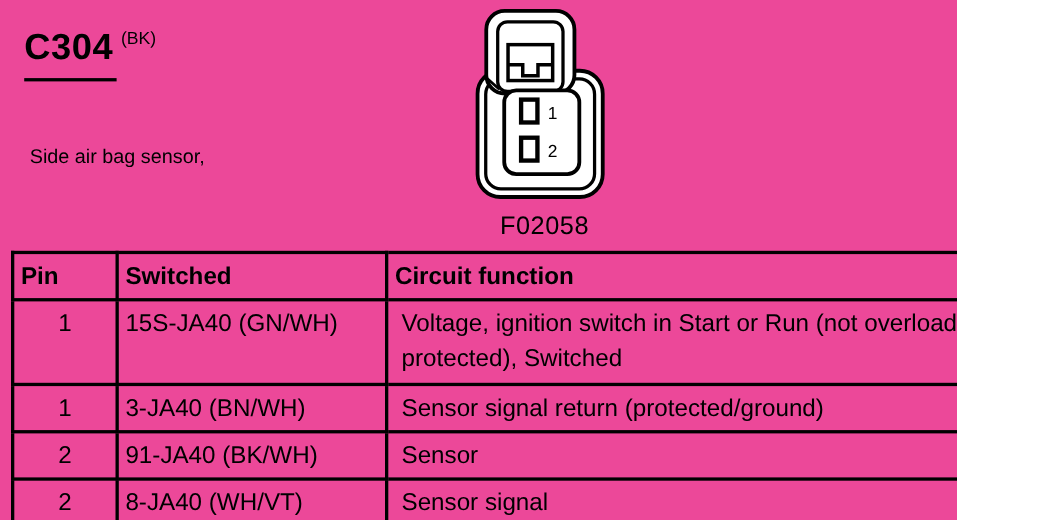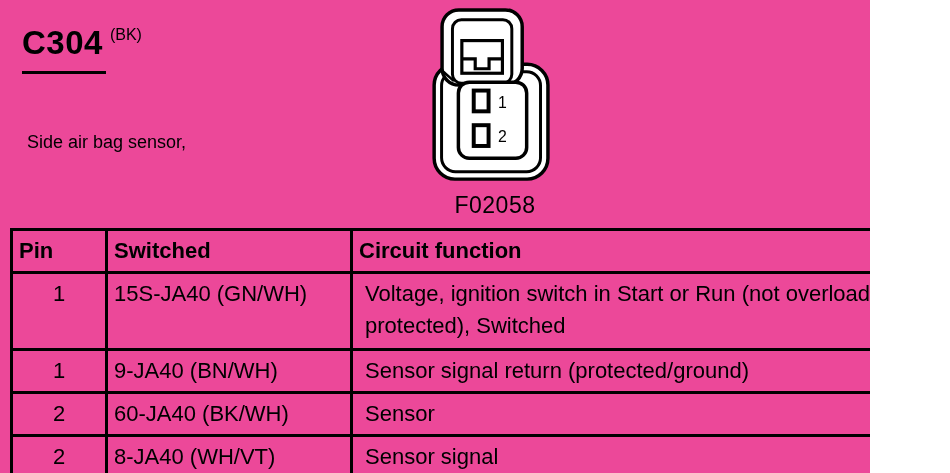--- a/index.html
+++ b/index.html
@@ -161,7 +161,7 @@
       </tr>
       <tr class="row-std">
         <td class="pin-cell">1</td>
-        <td class="circuit-cell">9-JA40 (BN/WH)</td>
+        <td class="circuit-cell">3-JA40 (BN/WH)</td>
         <td class="function-cell">Sensor signal return (protected/ground)</td>
       </tr>
       <tr class="row-std">

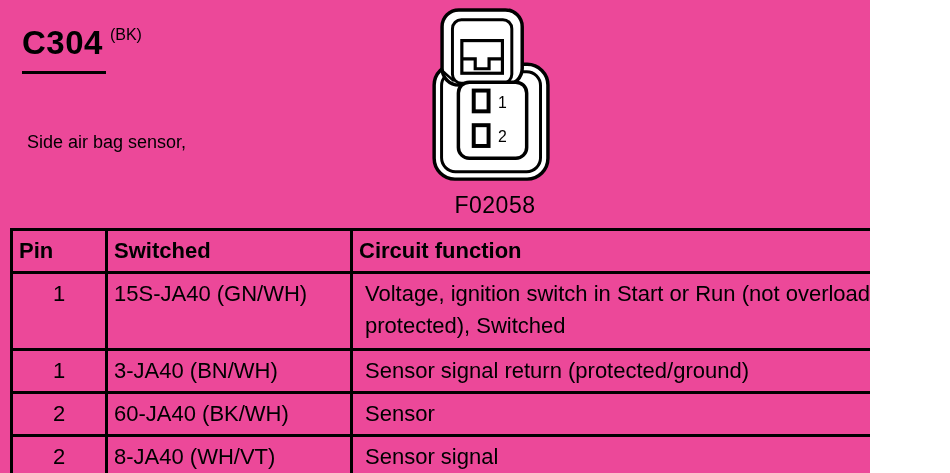--- a/index.html
+++ b/index.html
@@ -166,7 +166,7 @@
       </tr>
       <tr class="row-std">
         <td class="pin-cell">2</td>
-        <td class="circuit-cell">60-JA40 (BK/WH)</td>
+        <td class="circuit-cell">91-JA40 (BK/WH)</td>
         <td class="function-cell">Sensor</td>
       </tr>
       <tr class="row-std">

